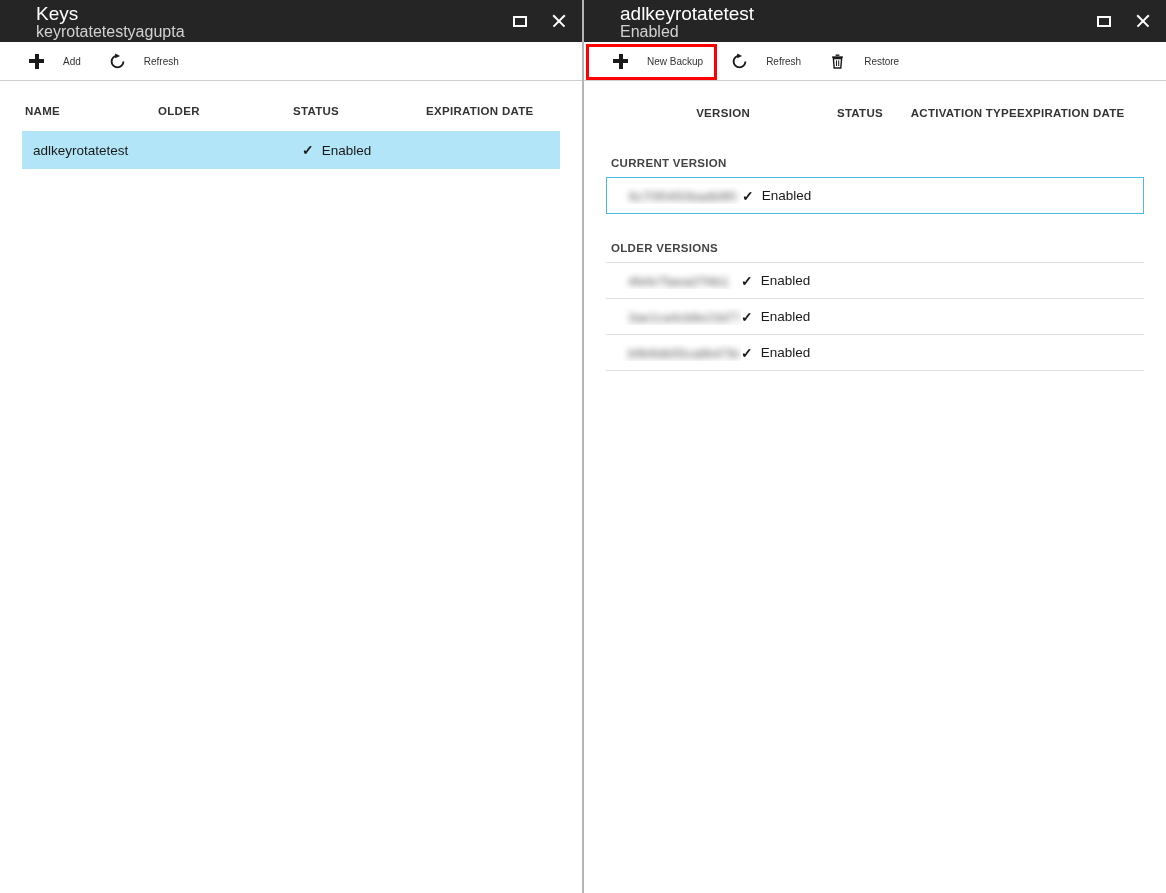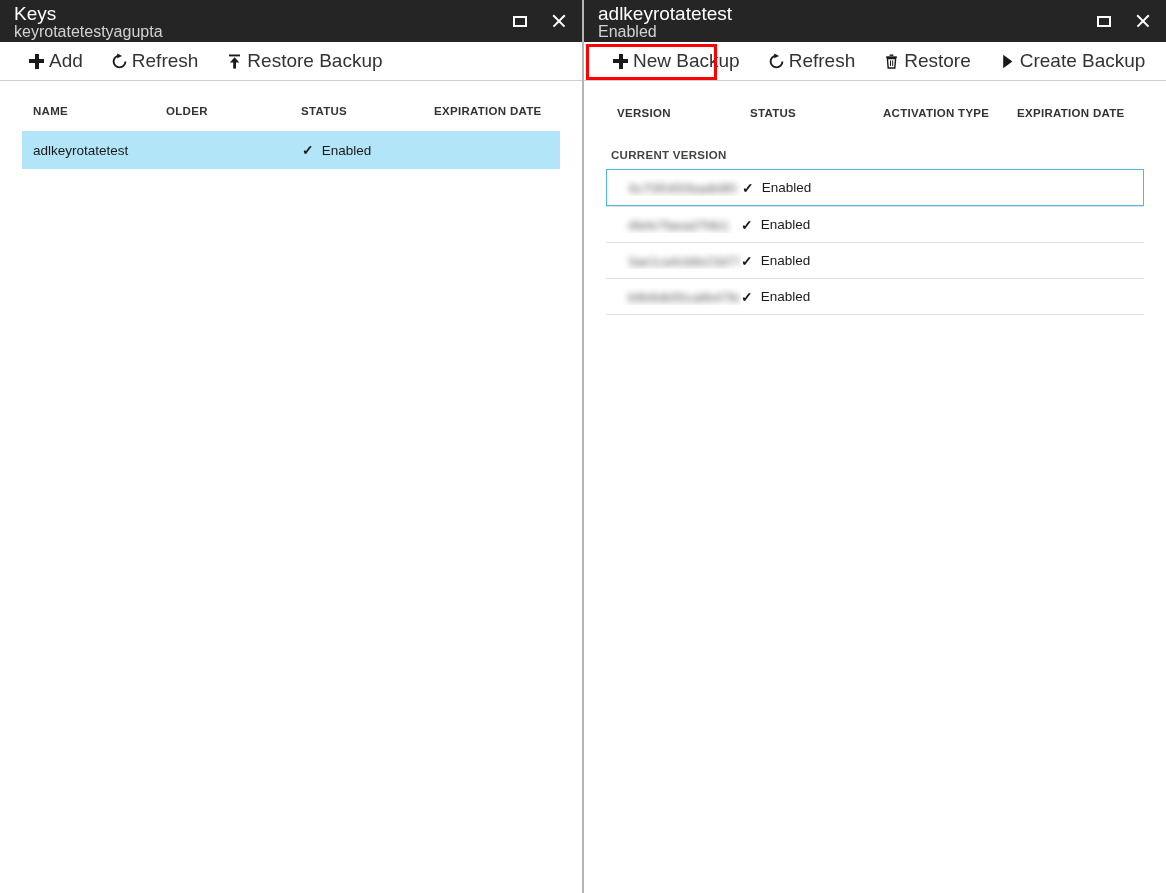--- a/index.html
+++ b/index.html
@@ -37,7 +37,7 @@
   }
   .title-text-wrap {
     position: absolute;
-    left: 14px; top: 2px;
+    left: 36px; top: 2px;
   }
   .blade-title {
     font-size: 19px;

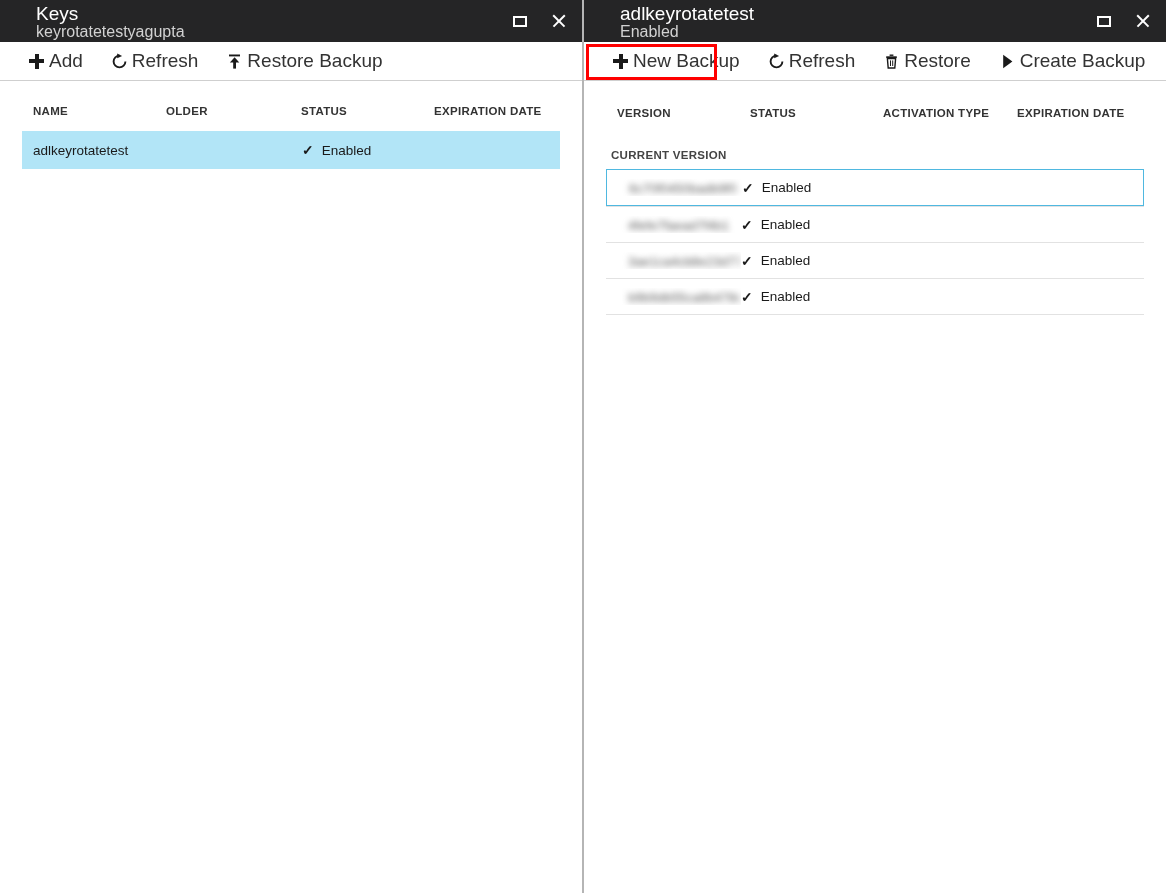--- a/index.html
+++ b/index.html
@@ -105,9 +105,9 @@
     white-space: nowrap;
   }
   .tb-label {
-    font-size: 19px;
+    font-size: 10px;
     color: #333333;
-    margin-left: 4px;
+    margin-left: 18px;
   }
   .tb-icon {
     width: 17px; height: 17px;

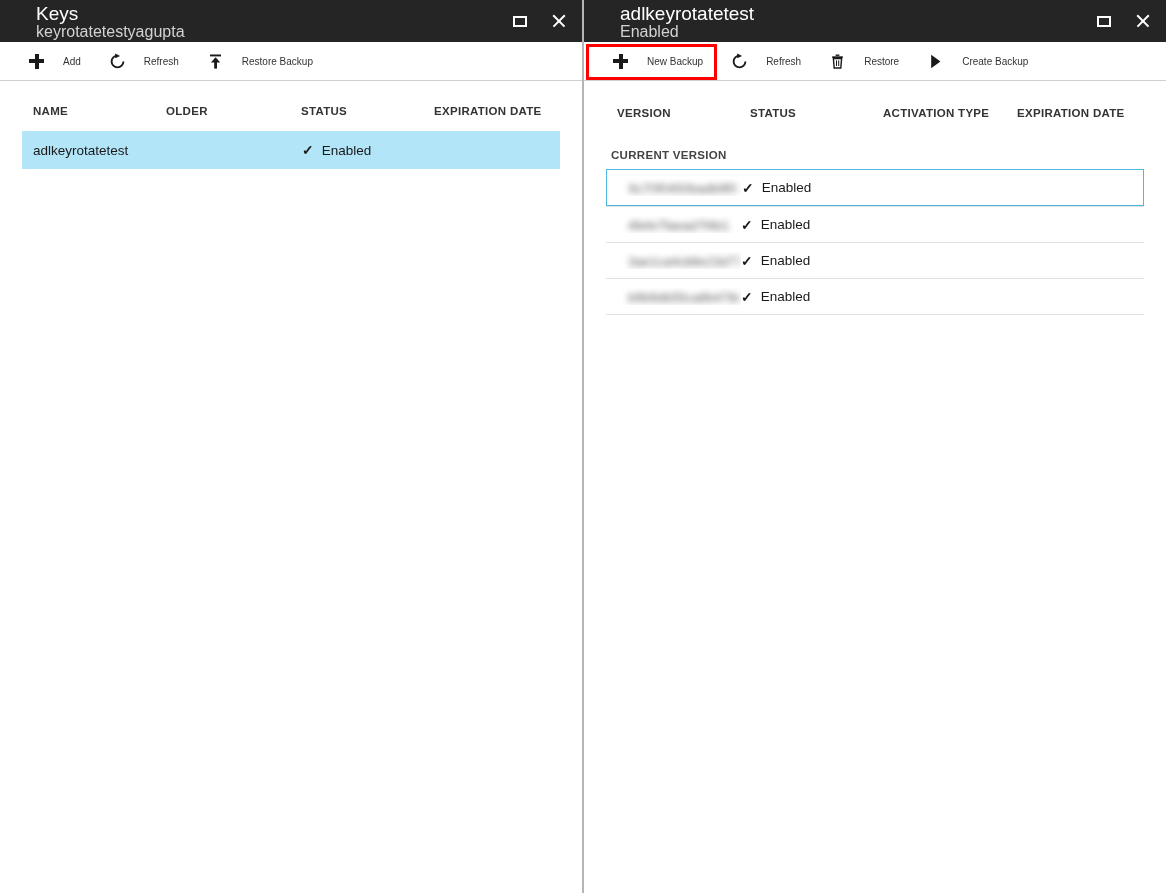--- a/index.html
+++ b/index.html
@@ -271,16 +271,6 @@
         </span>
         <span class="tb-label">Refresh</span>
       </div>
-      <div class="tb-item">
-        <span class="tb-icon">
-          <svg width="17" height="17" viewBox="0 0 17 17">
-            <rect x="3" y="1.5" width="11" height="1.9" fill="#1a1a1a"></rect>
-            <rect x="7.2" y="7.2" width="2.8" height="8.4" fill="#1a1a1a"></rect>
-            <polygon points="8.6,4.3 13.3,9.4 3.9,9.4" fill="#1a1a1a"></polygon>
-          </svg>
-        </span>
-        <span class="tb-label">Restore Backup</span>
-      </div>
     </div>
 
     <div class="col-head">

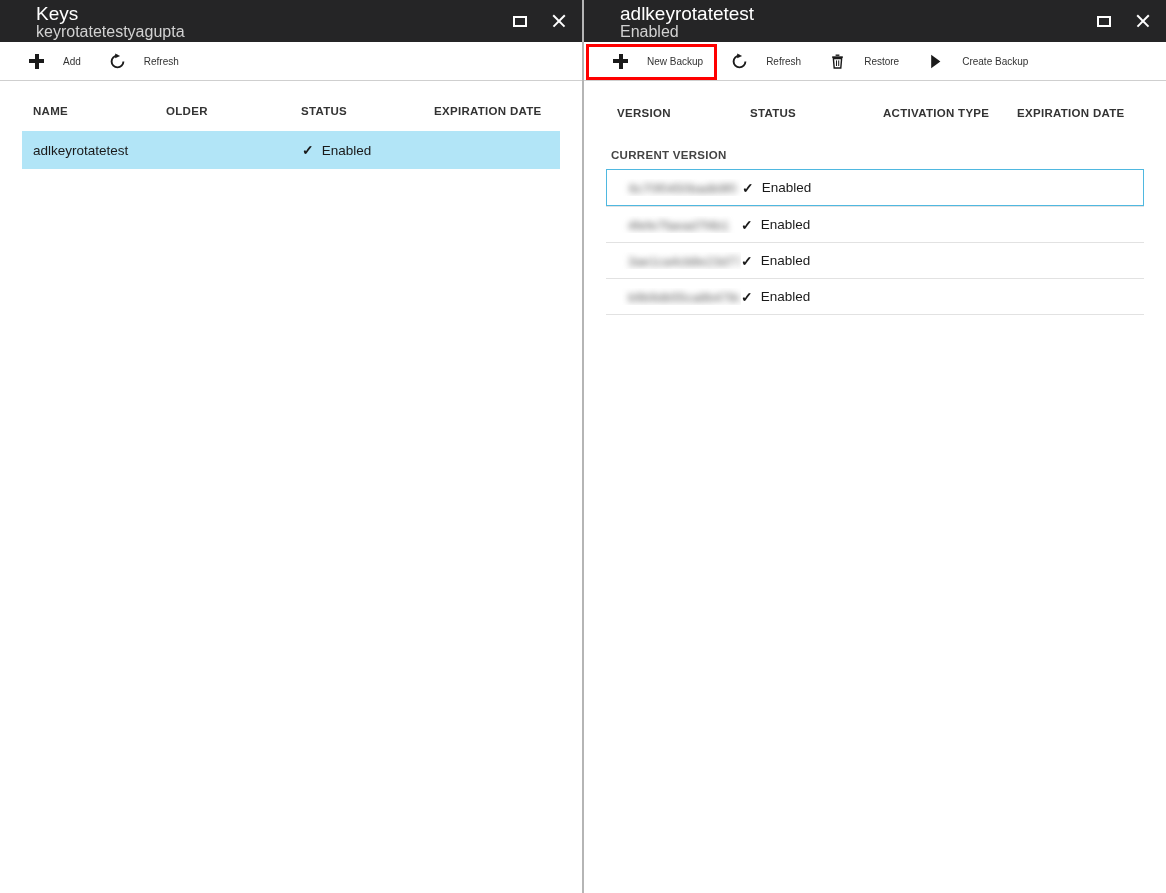--- a/index.html
+++ b/index.html
@@ -339,14 +339,6 @@
         </span>
         <span class="tb-label">Restore</span>
       </div>
-      <div class="tb-item">
-        <span class="tb-icon">
-          <svg width="17" height="17" viewBox="0 0 17 17">
-            <polygon points="4.2,1.8 13.4,8.5 4.2,15.2" fill="#1a1a1a"></polygon>
-          </svg>
-        </span>
-        <span class="tb-label">Create Backup</span>
-      </div>
       <div class="tb-highlight"></div>
     </div>
 

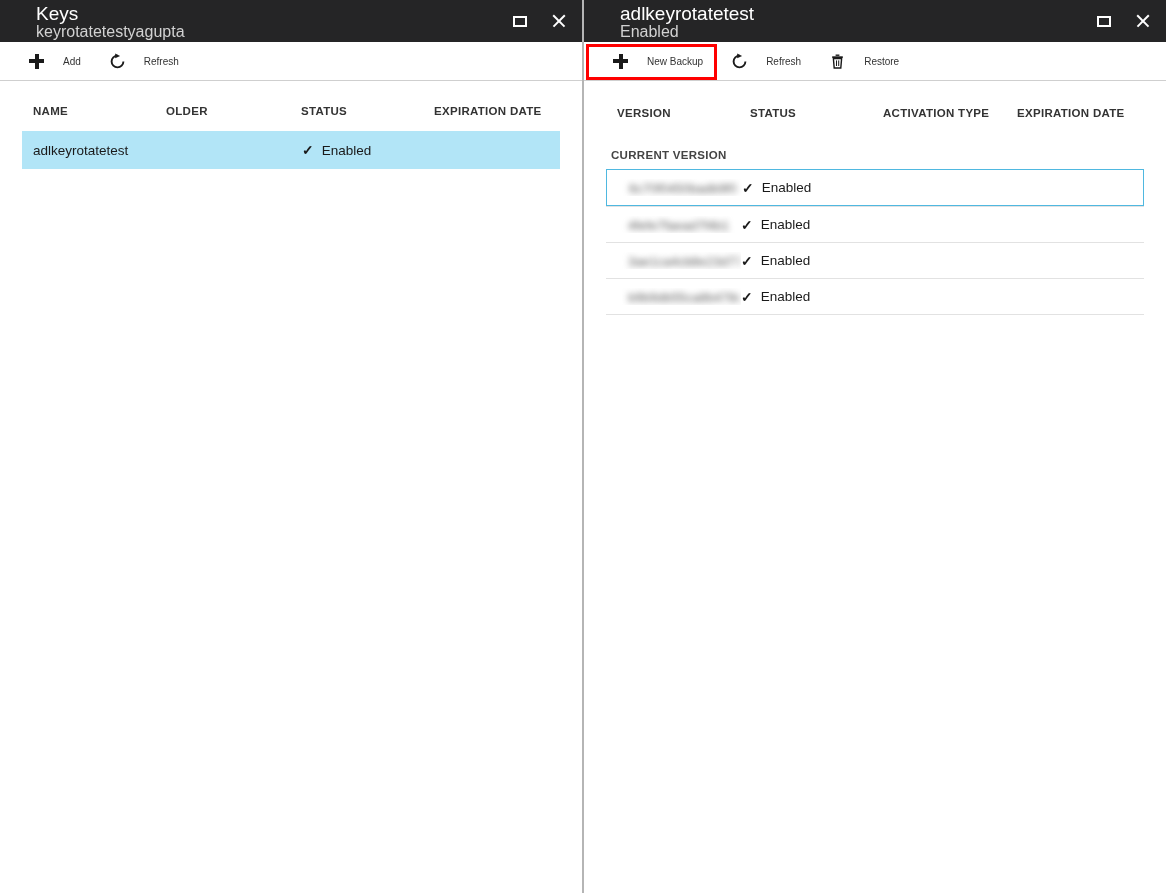--- a/index.html
+++ b/index.html
@@ -143,7 +143,7 @@
     font-weight: bold;
     letter-spacing: 0.3px;
     color: #333333;
-    padding-left: 33px;
+    padding-left: 25px;
     margin-top: 14px;
   }
   .col-head.right-pane { padding-left: 33px; margin-top: 16px; }

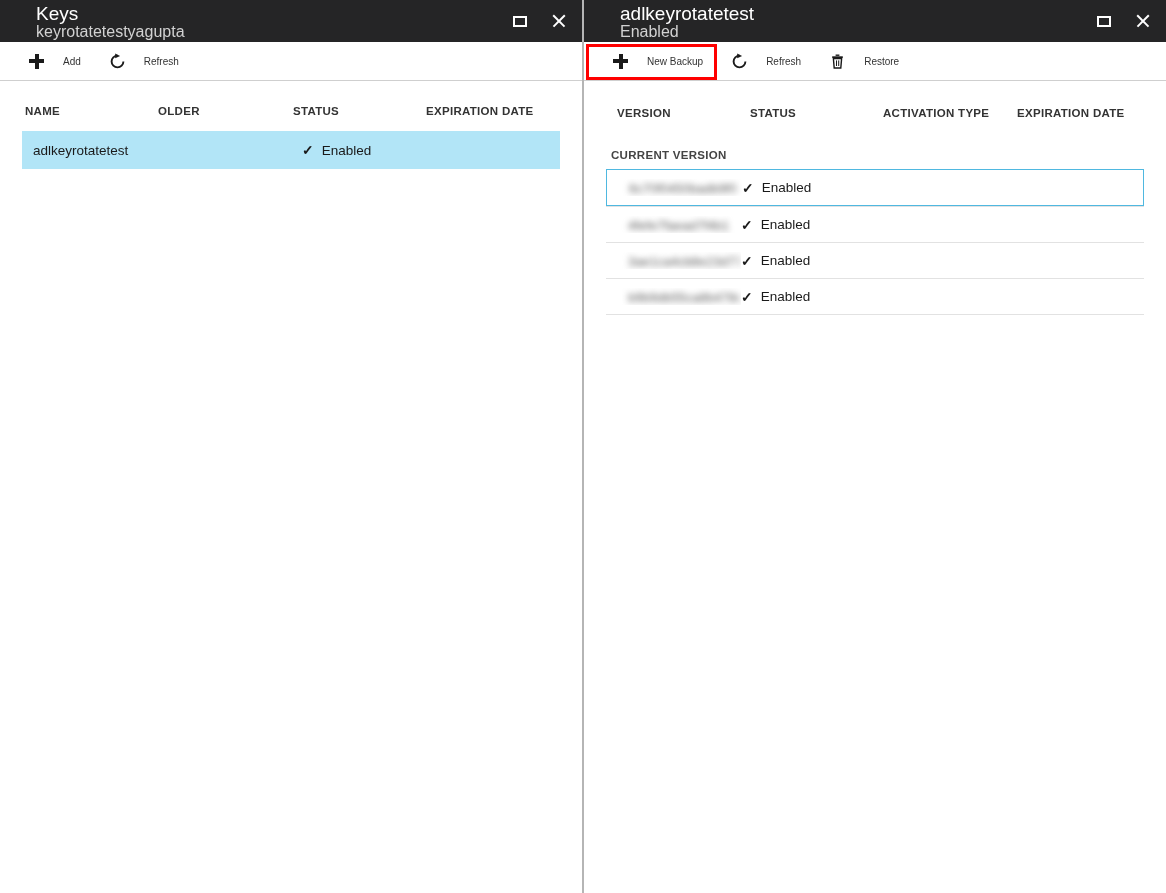--- a/index.html
+++ b/index.html
@@ -146,7 +146,7 @@
     padding-left: 25px;
     margin-top: 14px;
   }
-  .col-head.right-pane { padding-left: 33px; margin-top: 16px; }
+  .col-head.right-pane { padding-left: 33px; margin-top: 16px; text-align: right; }
   .ch { flex: 0 0 auto; }
 
   

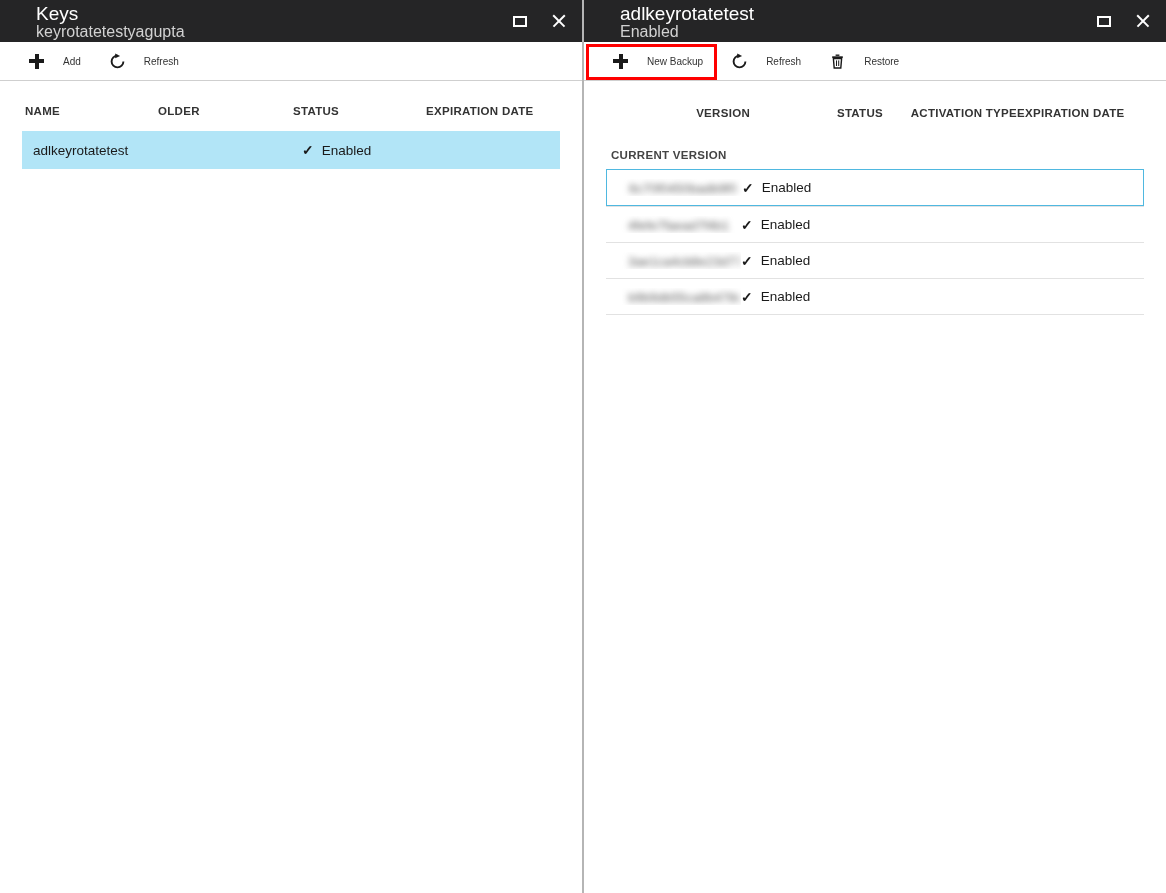--- a/index.html
+++ b/index.html
@@ -187,7 +187,7 @@
     letter-spacing: 0.3px;
     color: #444444;
     padding-left: 5px;
-    margin-top: 20px;
+    margin-top: 28px;
     margin-bottom: 8px;
   }
   .current-row {

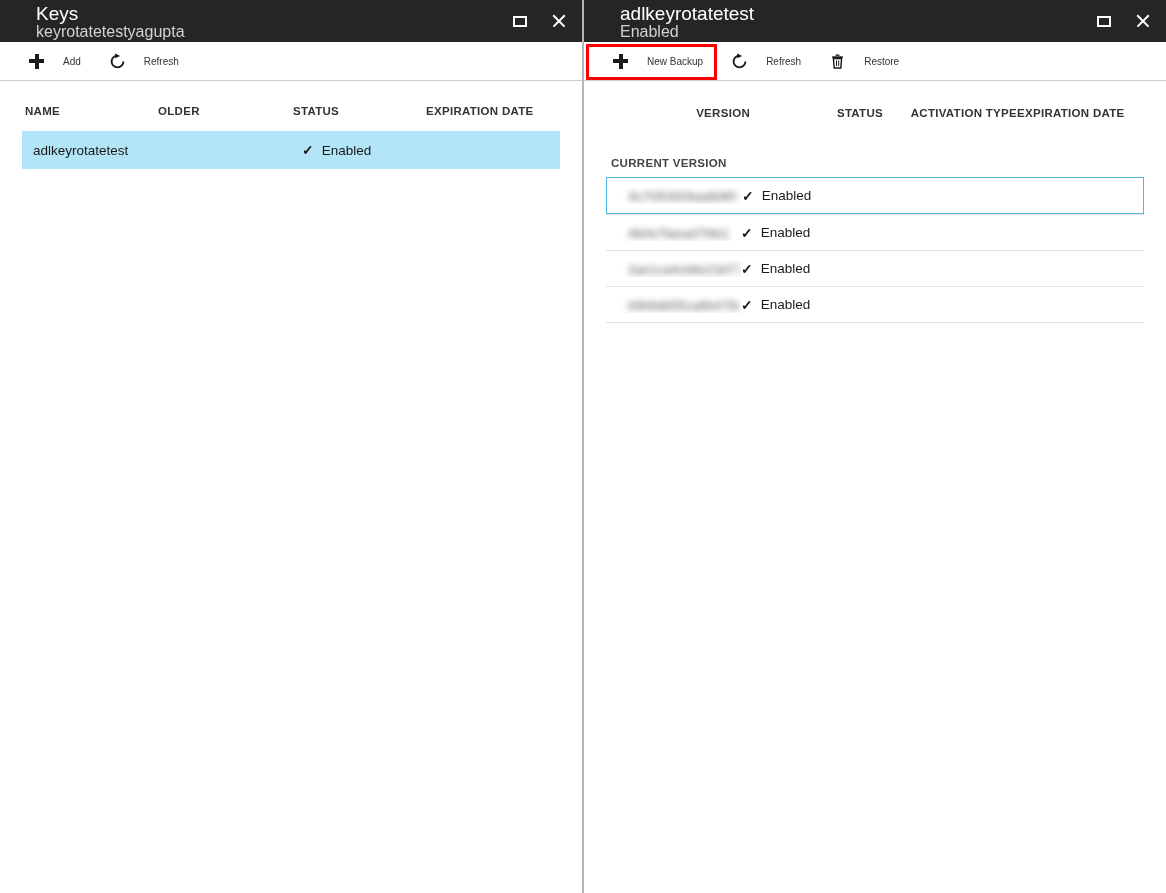--- a/index.html
+++ b/index.html
@@ -364,6 +364,7 @@
         <span class="cell-blank"></span>
       </div>
 
+      <div class="section-label">OLDER VERSIONS</div>
 
       <div class="older-list">
 

